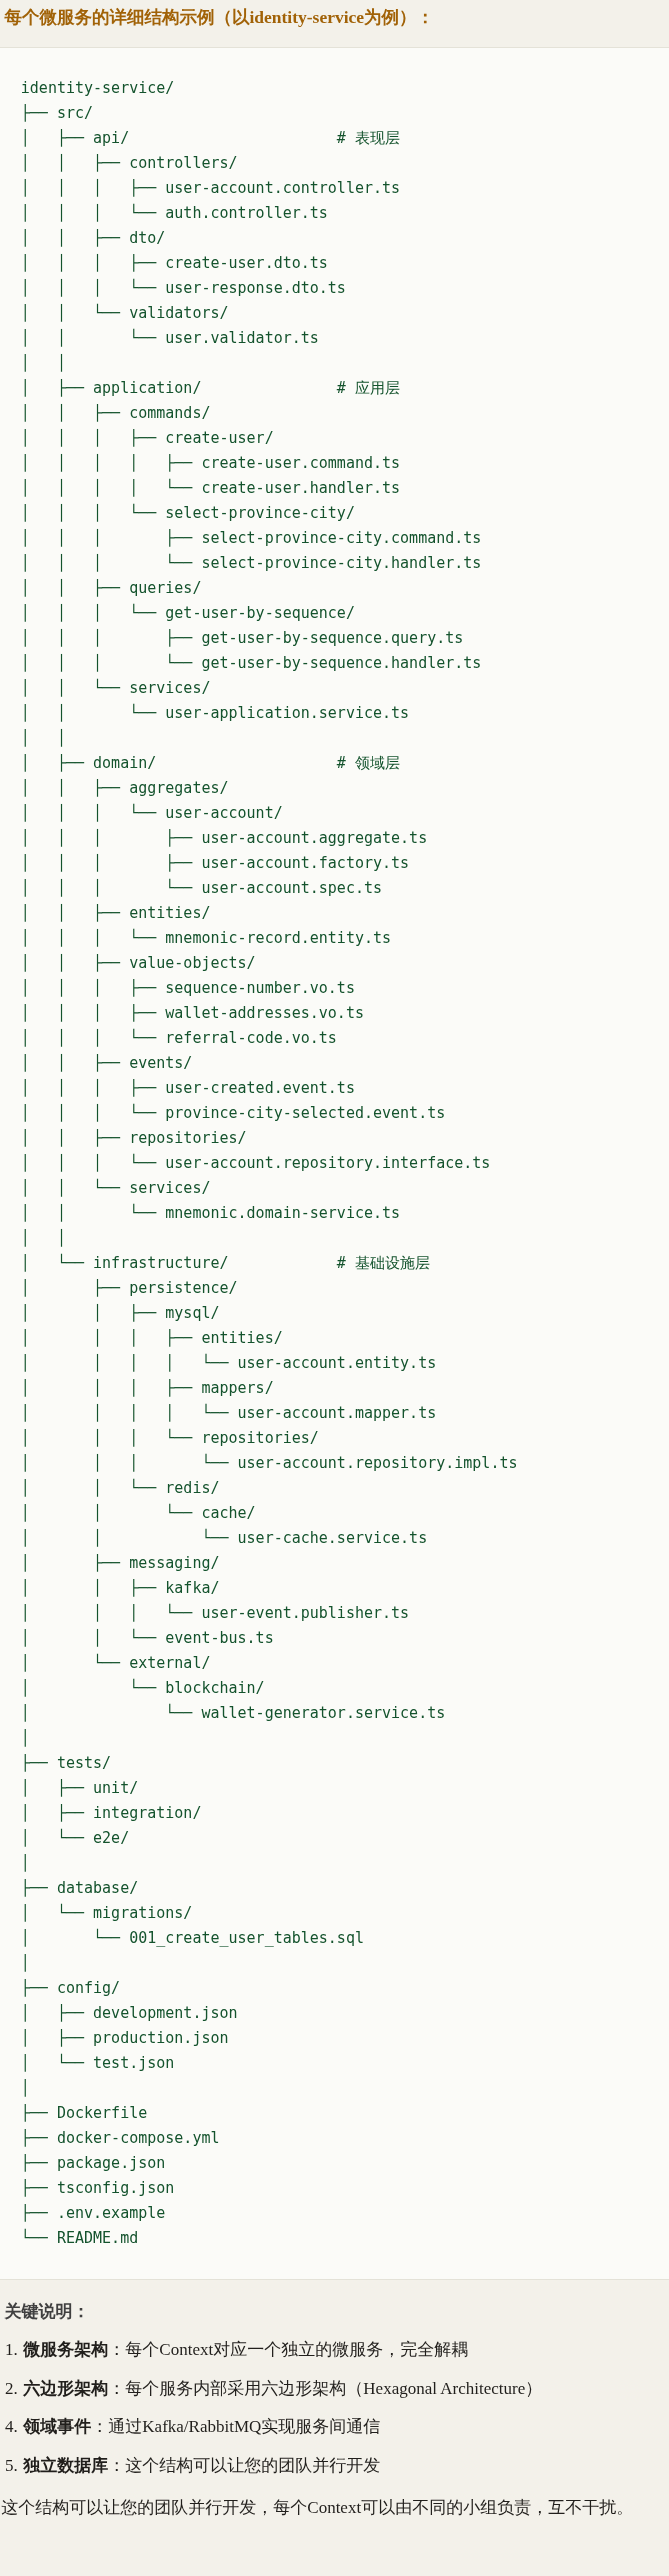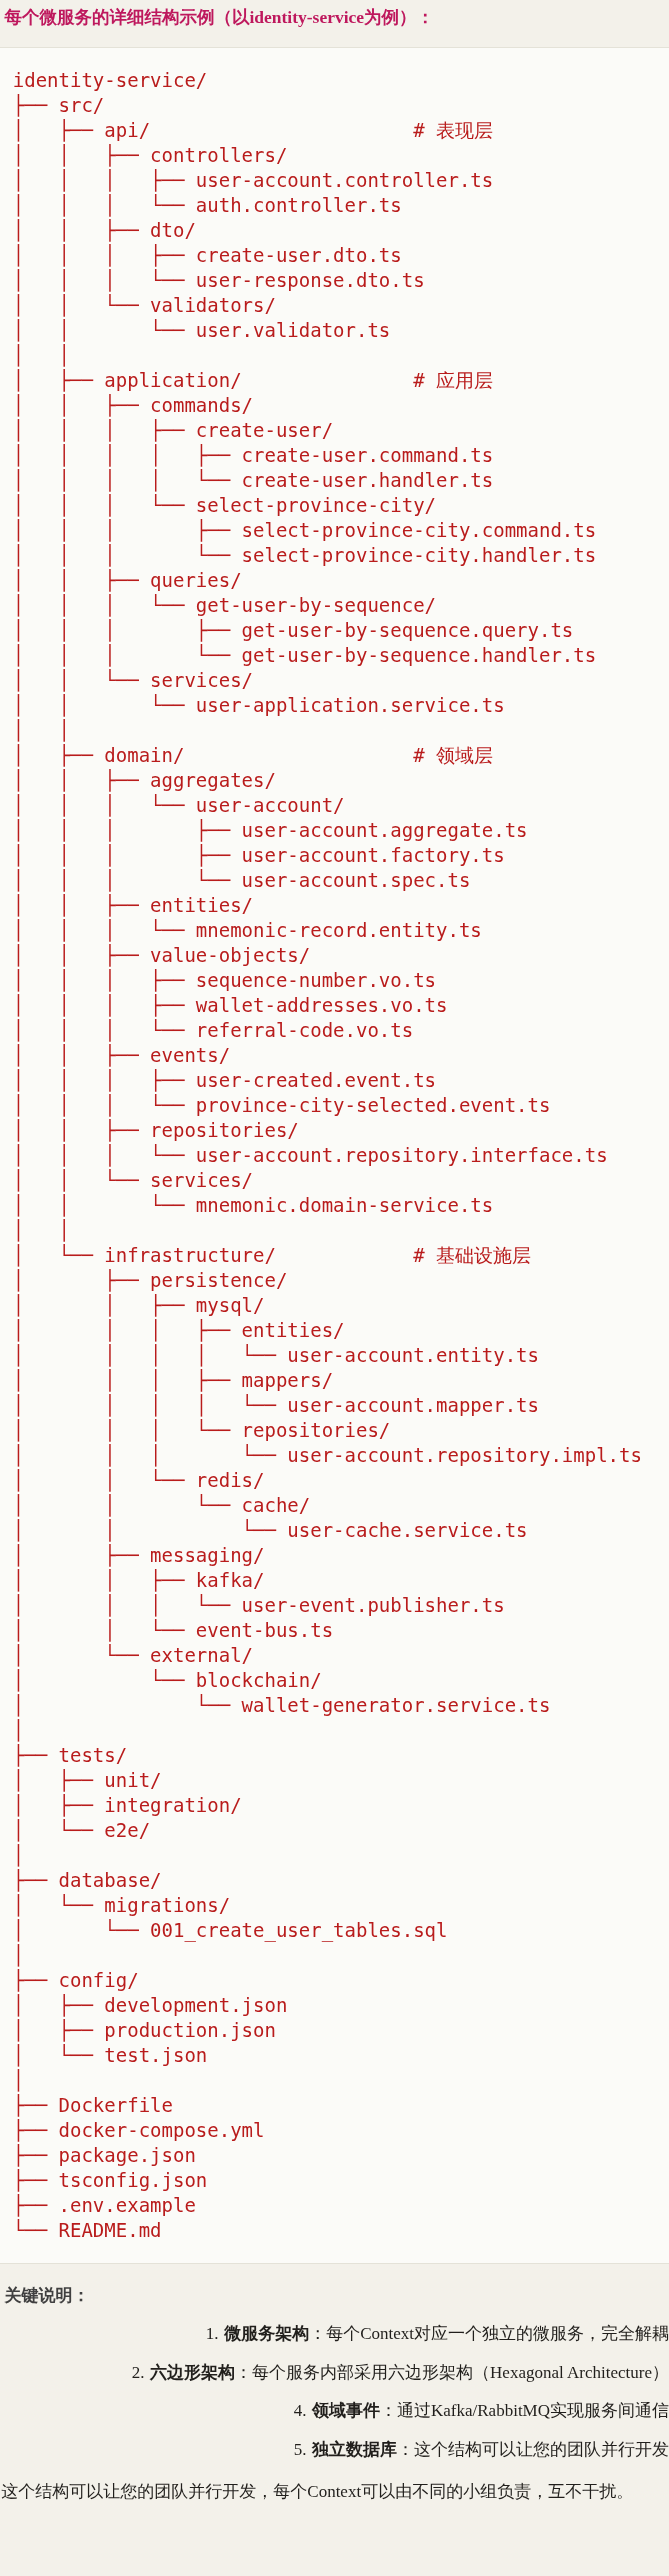--- a/index.html
+++ b/index.html
@@ -19,7 +19,7 @@
     font-size: 17.5px;
     line-height: 25px;
     font-weight: 700;
-    color: #be185d;
+    color: #a16207;
   }
   .code-block {
     margin-top: 17px;

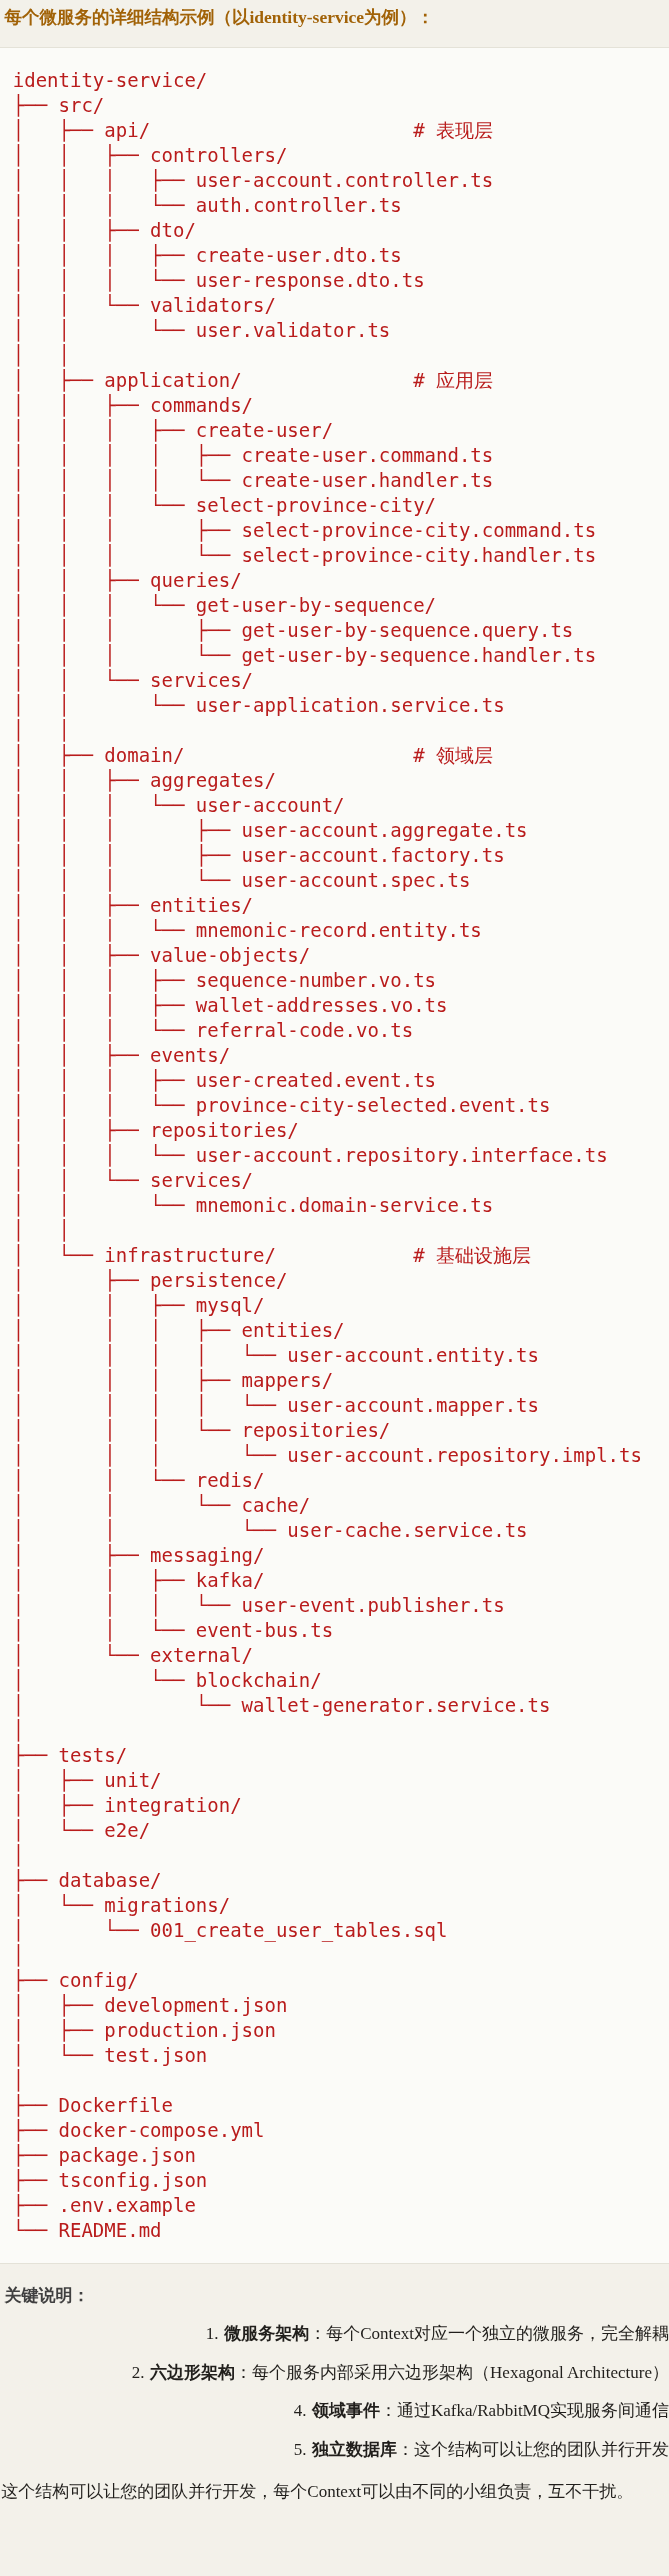--- a/index.html
+++ b/index.html
@@ -30,11 +30,11 @@
     overflow: hidden;
   }
   .code-block pre {
-    margin: 4px;
+    margin: 12px;
     font-family: "DejaVu Sans Mono", "Liberation Mono", monospace;
-    font-size: 19px;
+    font-size: 15px;
     line-height: 25px;
-    color: #b91c1c;
+    color: #14532d;
     white-space: pre;
   }
   .notes-heading {

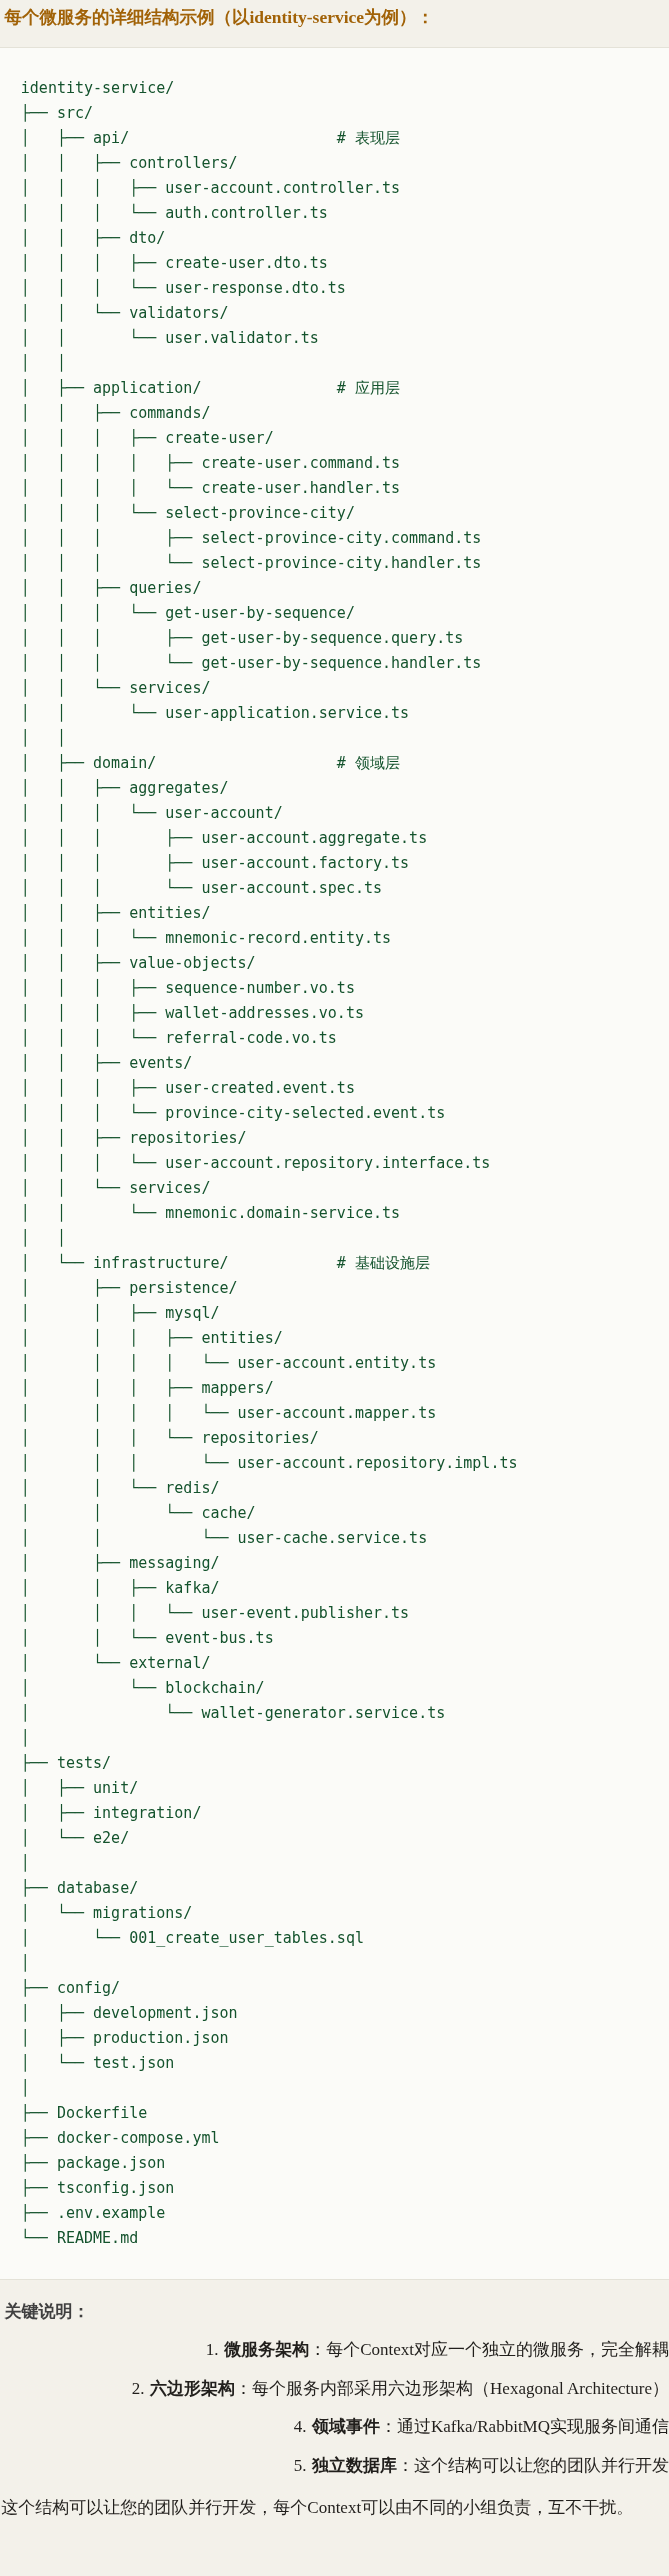--- a/index.html
+++ b/index.html
@@ -47,9 +47,8 @@
   .notes-list {
     list-style: none;
     margin: 15px 0 0 0;
-    padding: 0 0 0 21px;
+    padding: 0 0 0 5px;
     font-size: 17px;
-    text-align: right;
   }
   .notes-list li {
     line-height: 22.5px;

